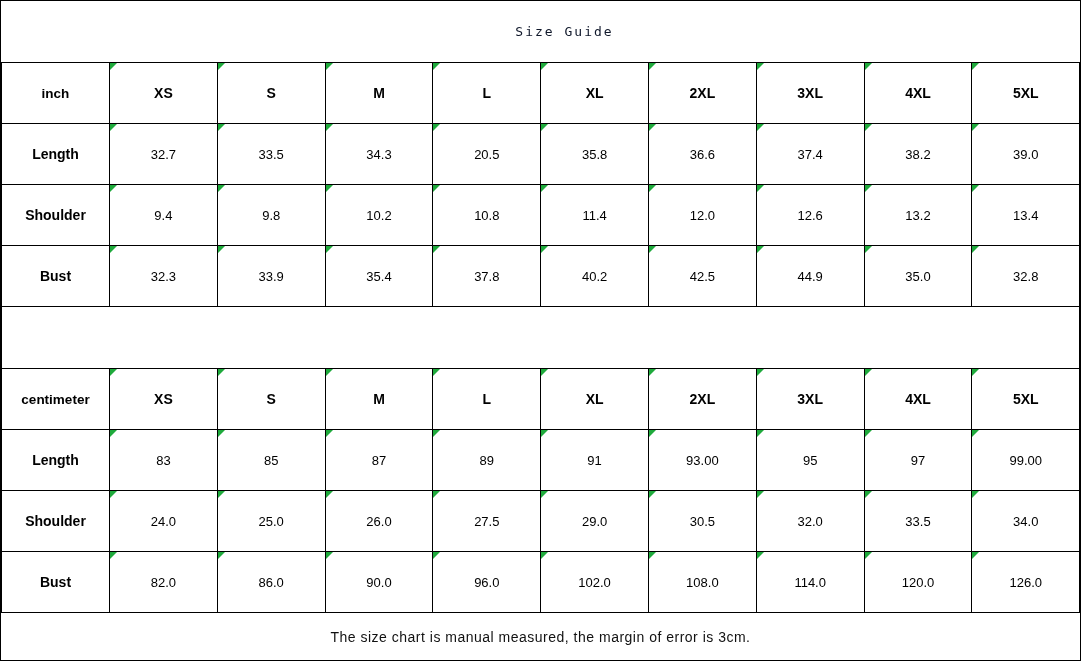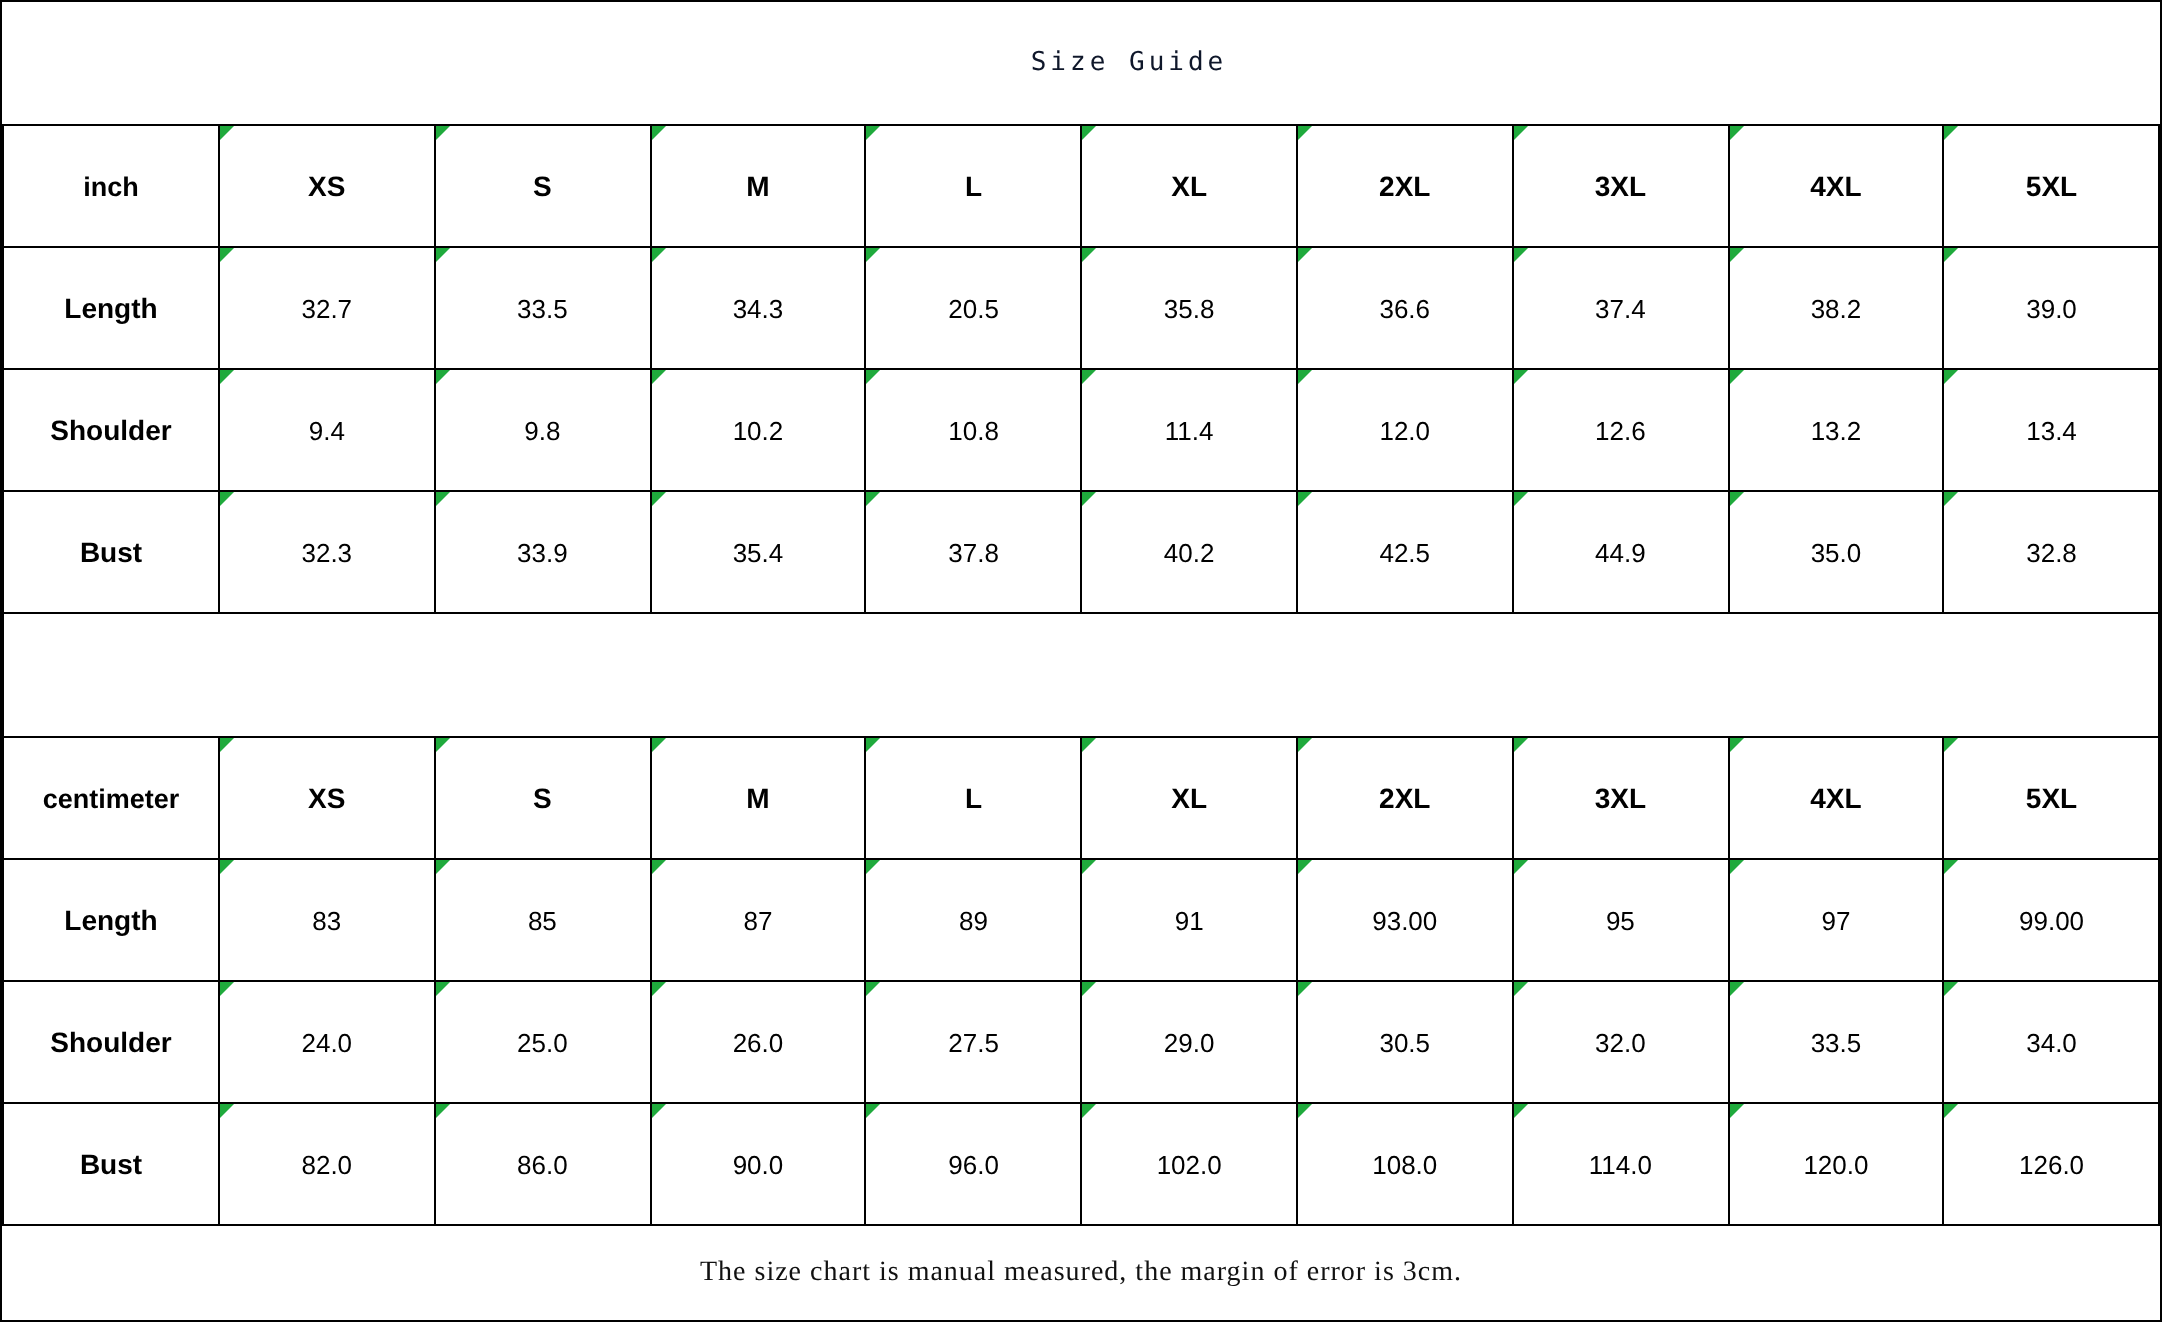--- a/index.html
+++ b/index.html
@@ -85,7 +85,7 @@
     display: flex;
     align-items: center;
     justify-content: center;
-    font-family: Liberation Serif, serif;
+    font-family: Liberation Sans, sans-serif;
     font-size: 14px;
     letter-spacing: 0.5px;
     color: #111111;

